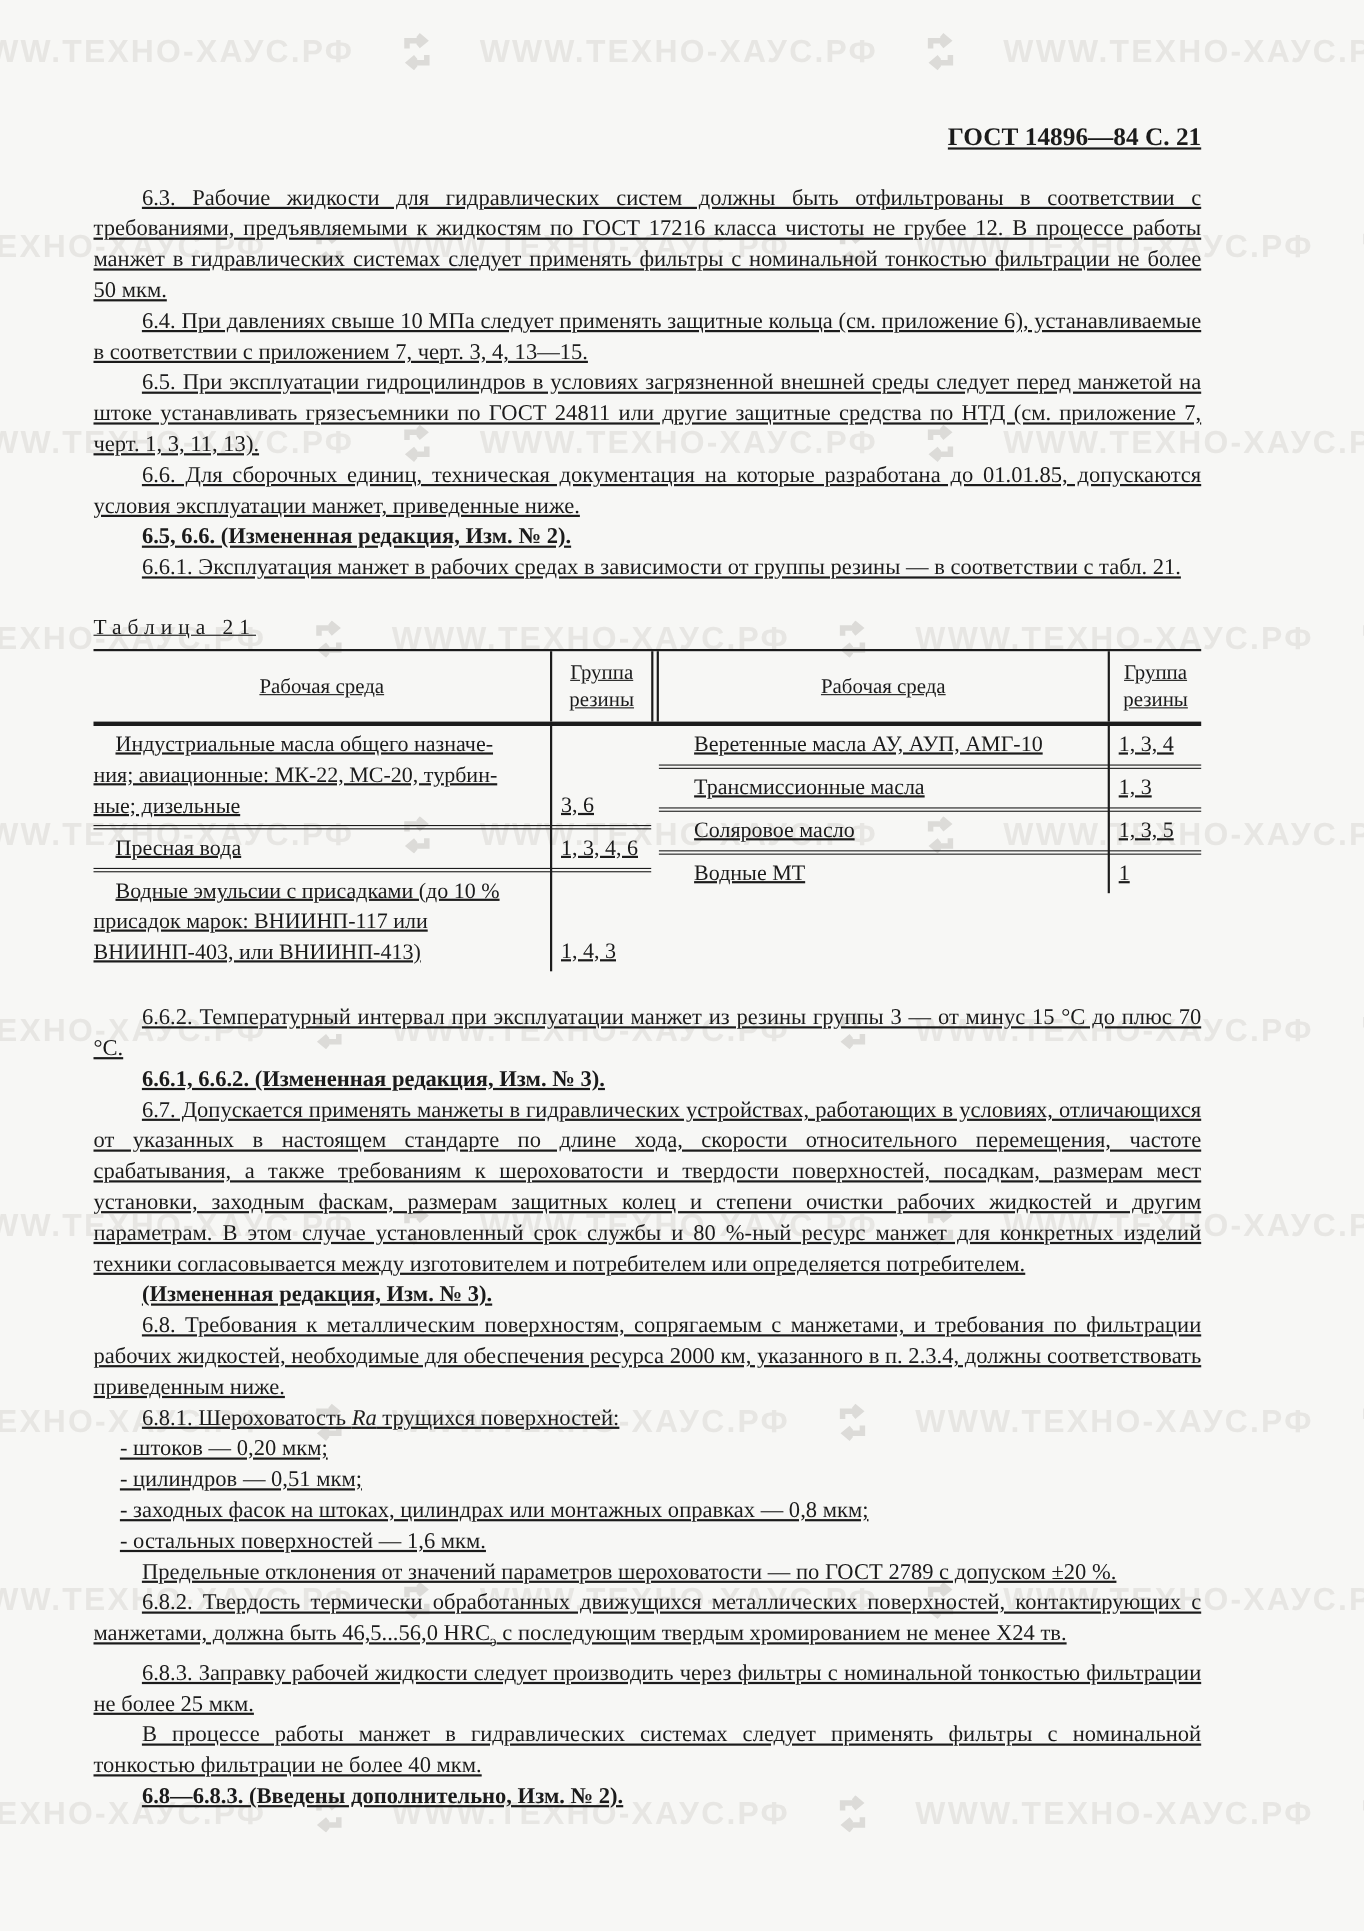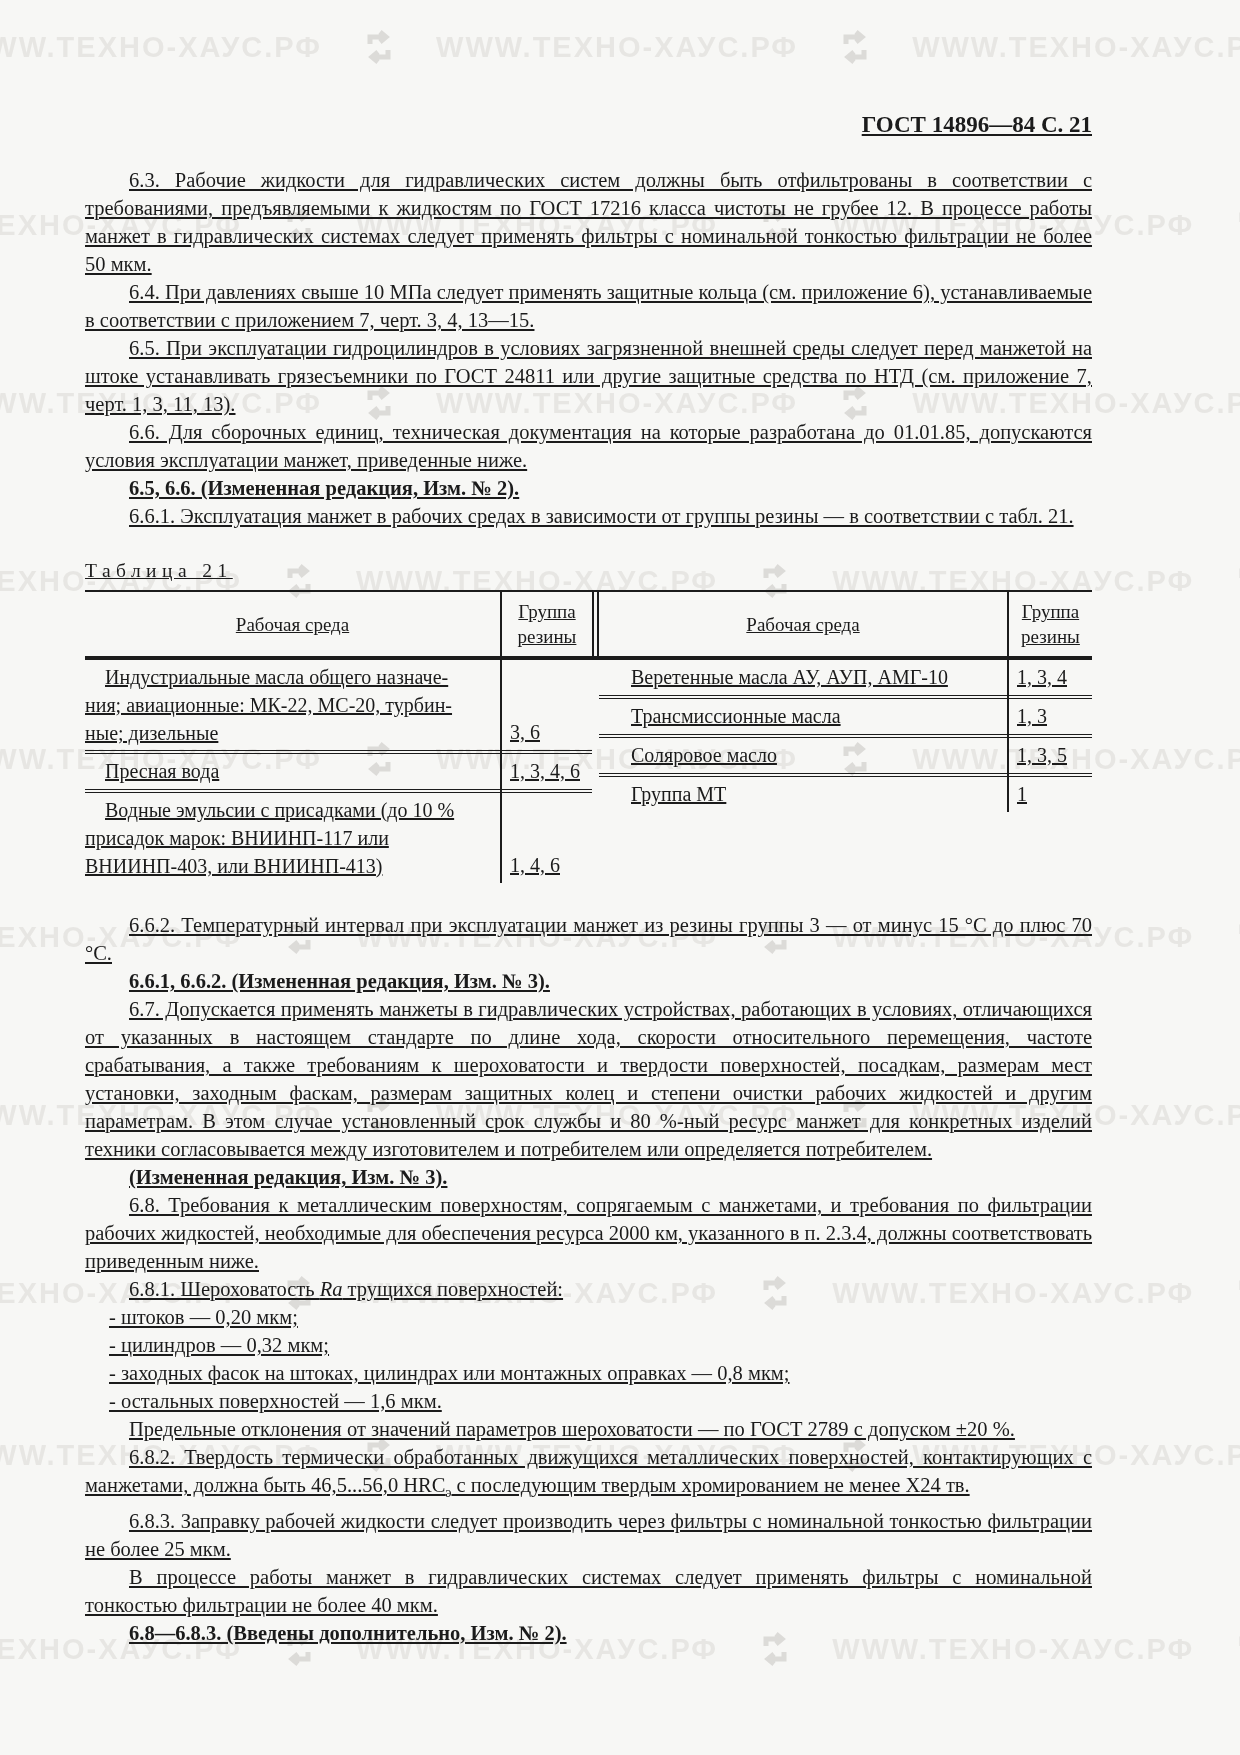--- a/index.html
+++ b/index.html
@@ -284,7 +284,7 @@
           <div class="cell-group">1, 3, 5</div>
         </div>
         <div class="row">
-          <div class="cell-medium">Группа МТ</div>
+          <div class="cell-medium">Водные МТ</div>
           <div class="cell-group">1</div>
         </div>
         <div class="filler"></div>

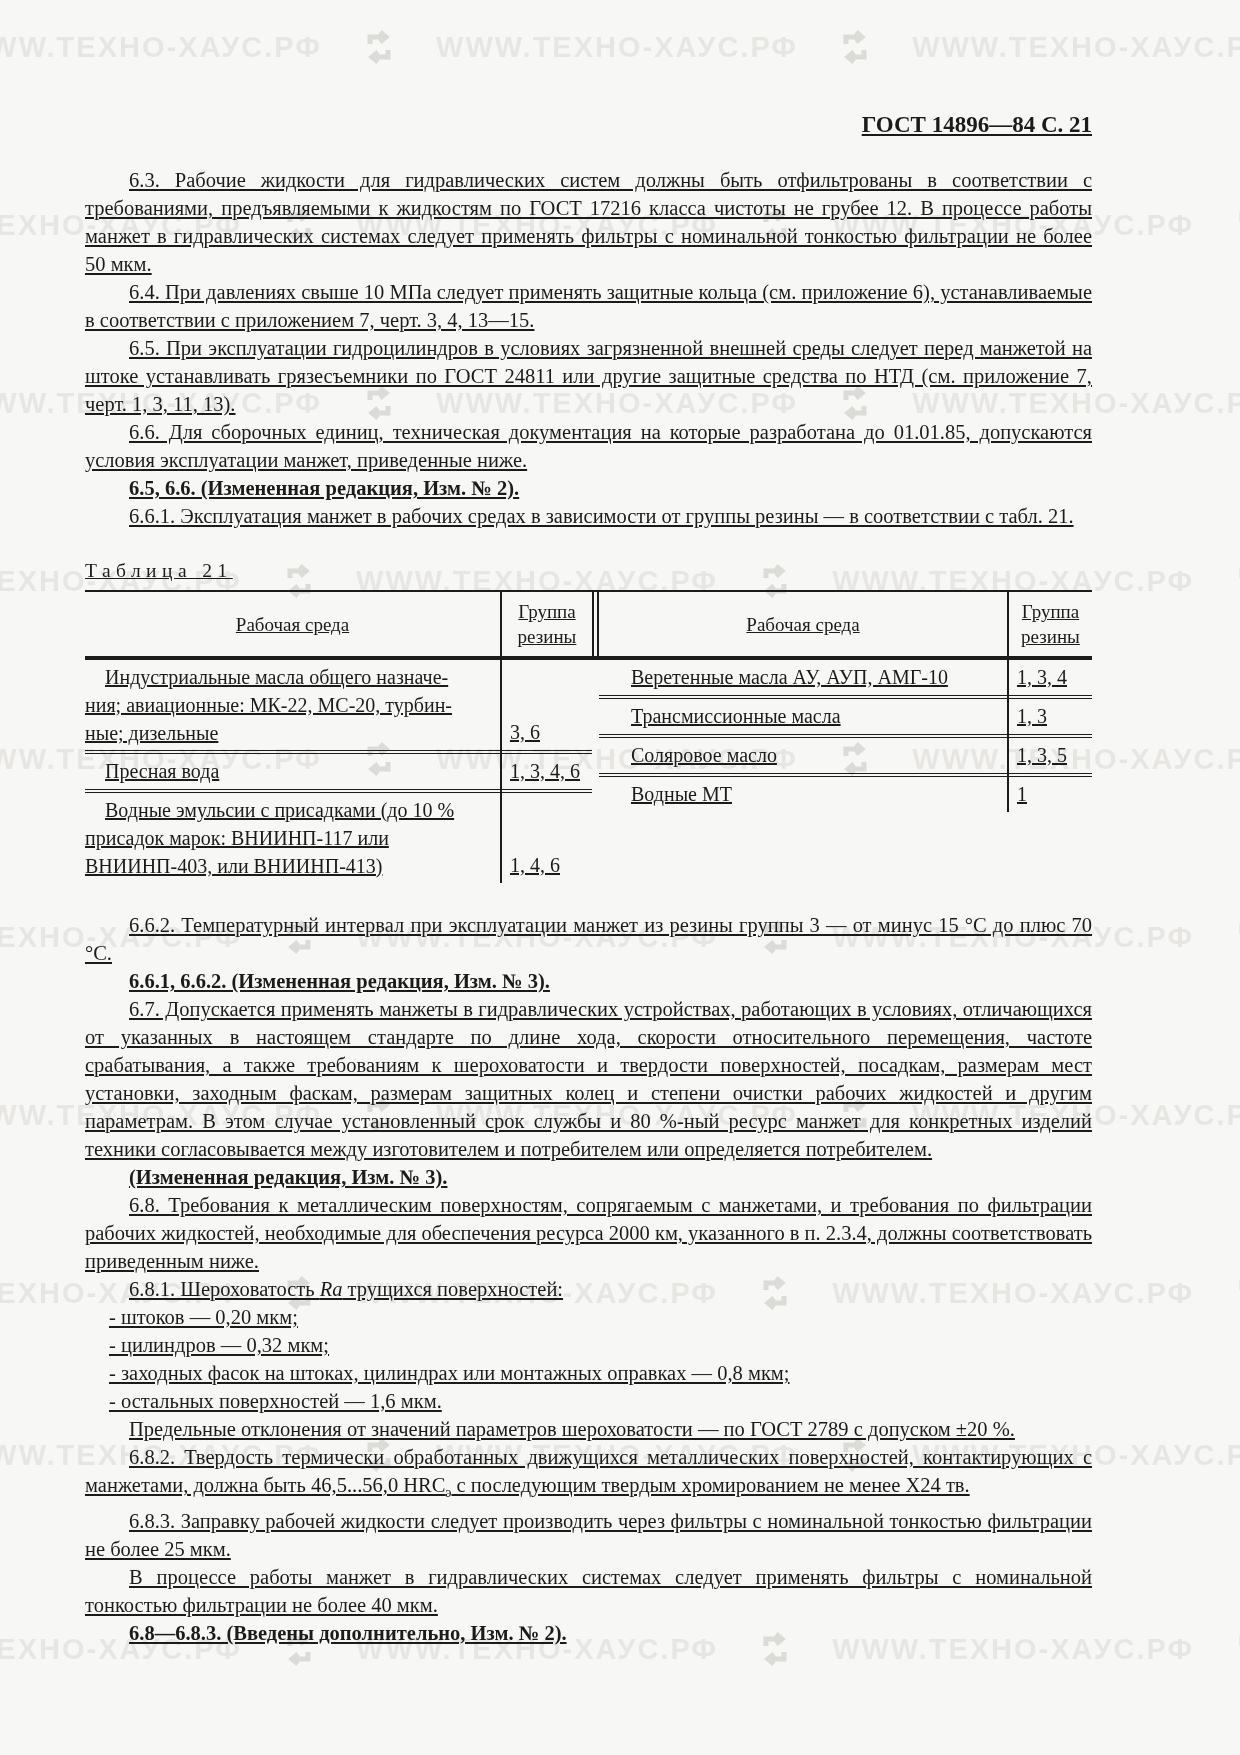--- a/index.html
+++ b/index.html
@@ -266,7 +266,7 @@
           <div class="cell-medium">Водные эмульсии с присадками (до 10 %
 присадок марок: ВНИИНП-117 или
 ВНИИНП-403, или ВНИИНП-413)</div>
-          <div class="cell-group">1, 4, 6</div>
+          <div class="cell-group">1, 4, 3</div>
         </div>
       </div>
       <div class="mid-div"></div>

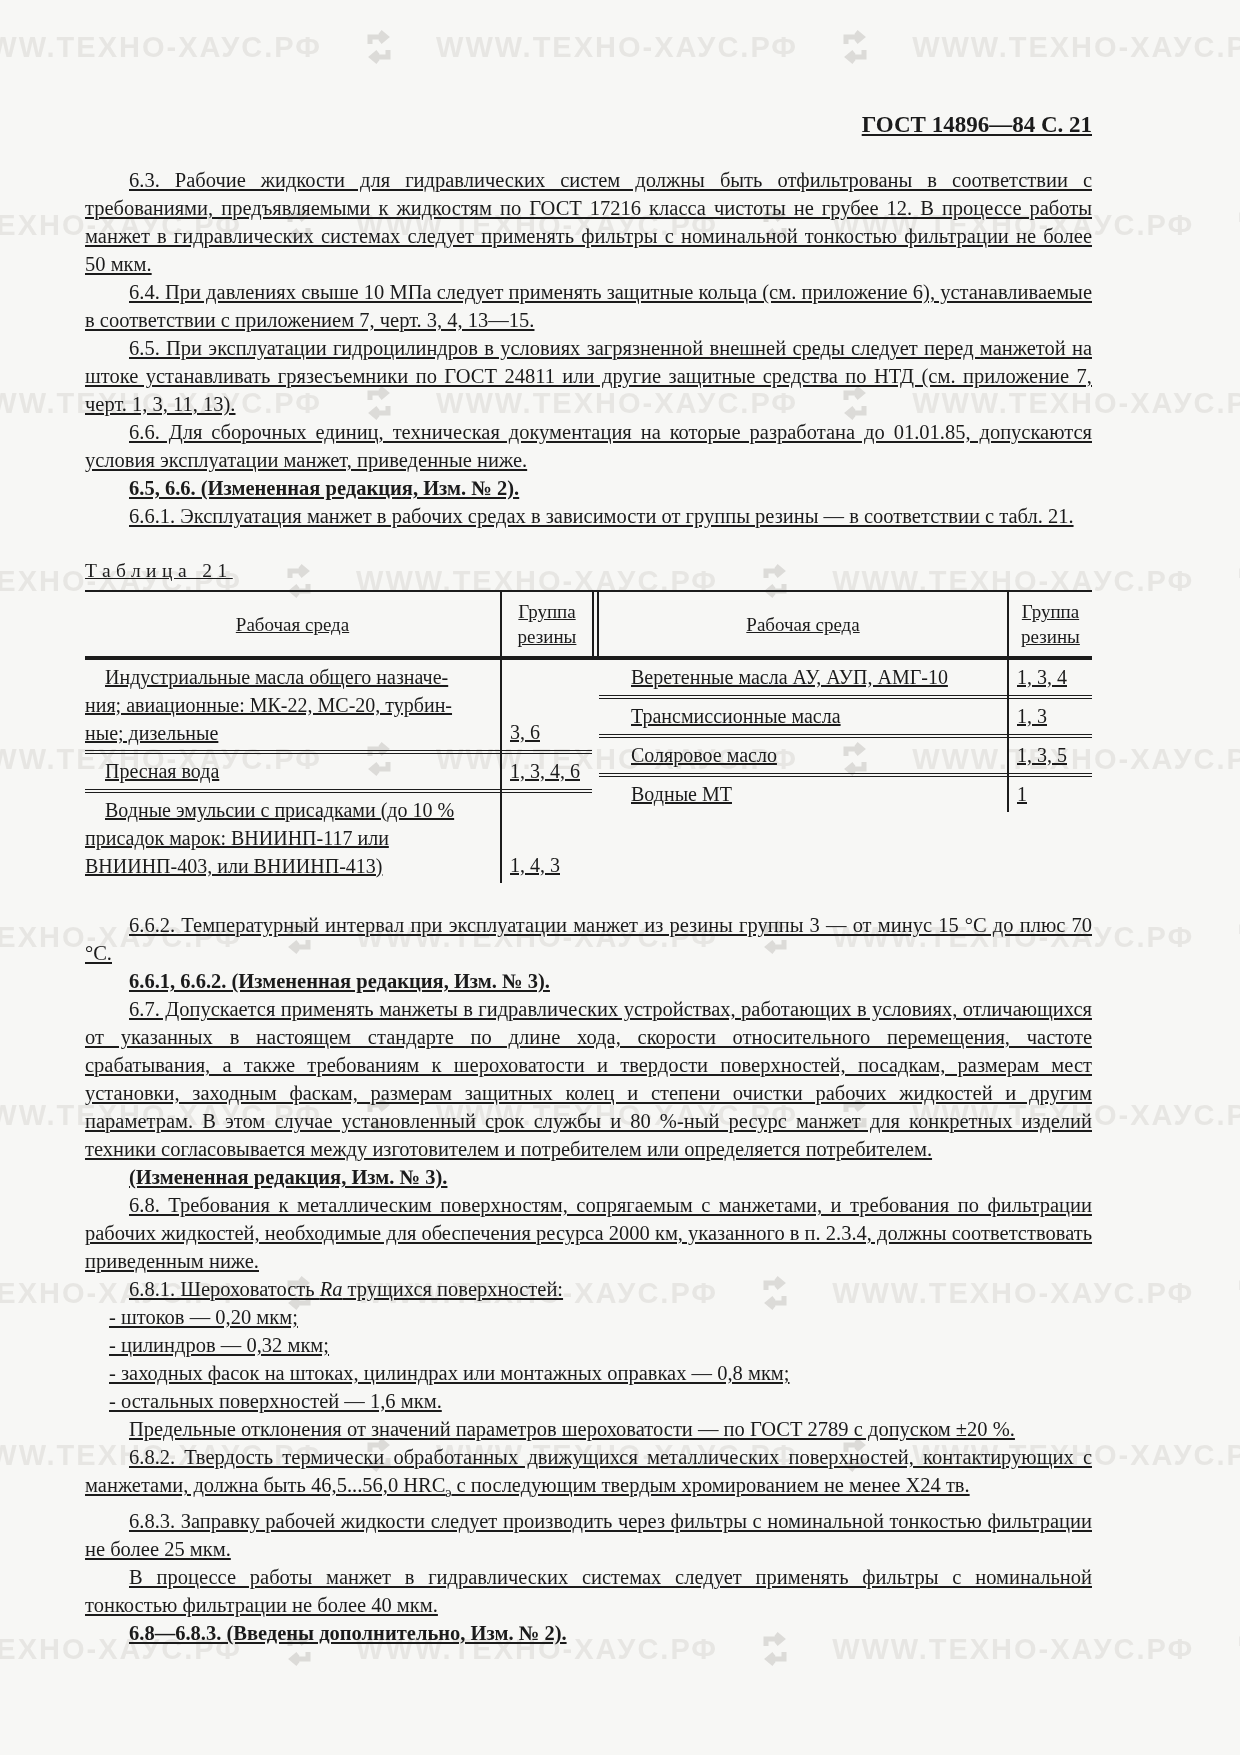--- a/index.html
+++ b/index.html
@@ -299,7 +299,7 @@
   <p class="para">6.8. Требования к металлическим поверхностям, сопрягаемым с манжетами, и требования по фильтрации рабочих жидкостей, необходимые для обеспечения ресурса 2000 км, указанного в п. 2.3.4, должны соответствовать приведенным ниже.</p>
   <p class="para"><span>6.8.1. Шероховатость </span><i>Ra</i><span> трущихся поверхностей:</span></p>
   <p class="para list">- штоков — 0,20 мкм;</p>
-  <p class="para list">- цилиндров — 0,32 мкм;</p>
+  <p class="para list">- цилиндров — 0,51 мкм;</p>
   <p class="para list">- заходных фасок на штоках, цилиндрах или монтажных оправках — 0,8 мкм;</p>
   <p class="para list">- остальных поверхностей — 1,6 мкм.</p>
   <p class="para">Предельные отклонения от значений параметров шероховатости — по ГОСТ 2789 с допуском ±20 %.</p>

